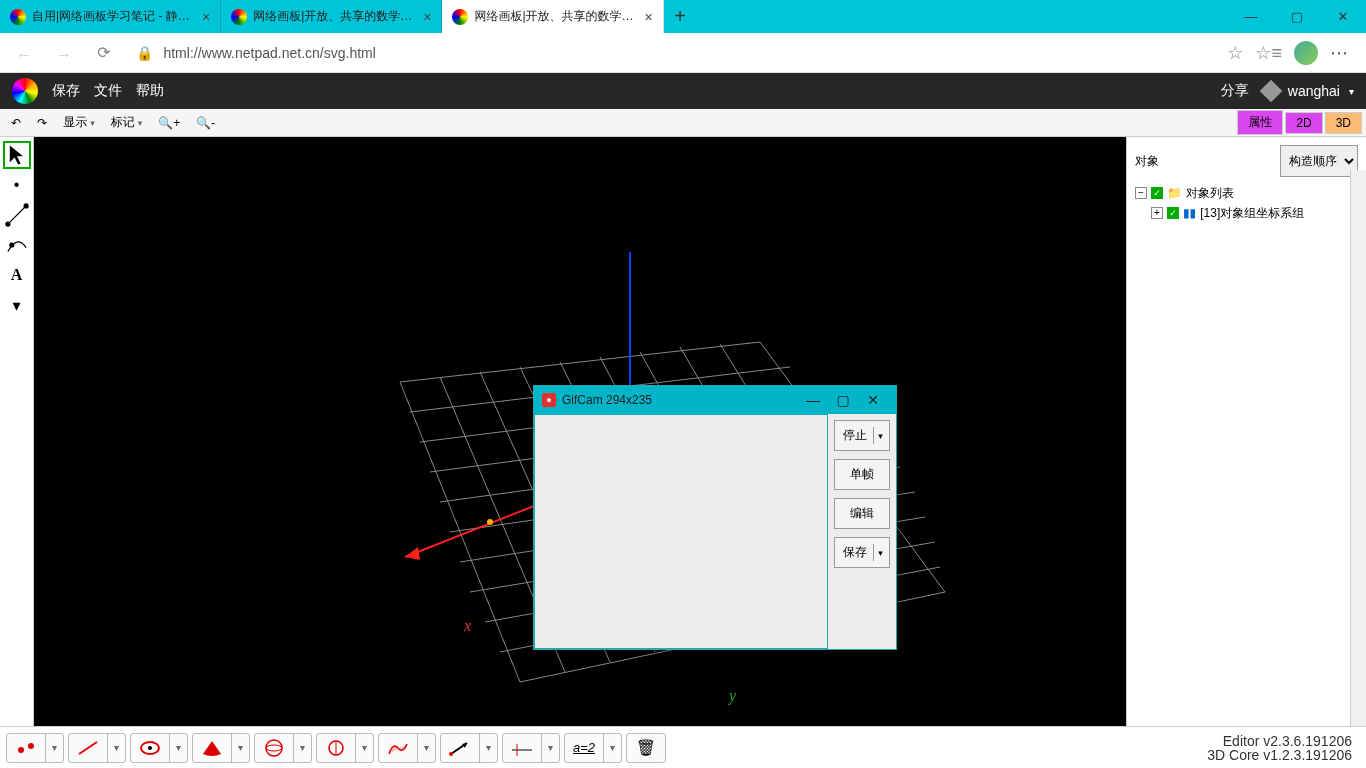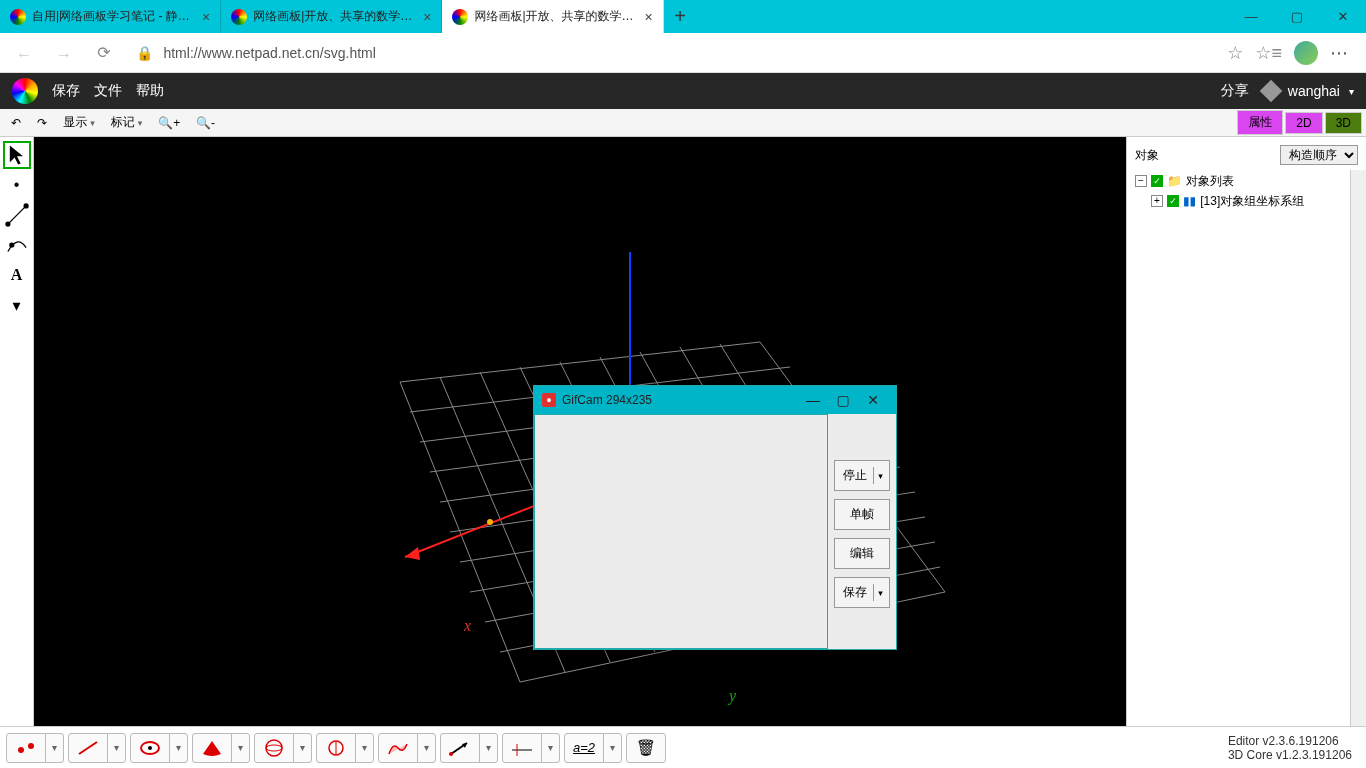--- a/index.html
+++ b/index.html
@@ -34,7 +34,7 @@
 .tbtn .arr{font-size:9px;color:#666;}
 .toolbar .sp{flex:1;}
 .modetab{padding:3px 10px;border:1px solid #ccc;background:#d946ef;font-size:12px;}
-.modetab.active{background:#4d7c0f;}
+.modetab.active{background:#fdba74;}
 
 .main{display:flex;height:calc(100% - 33px - 40px - 36px - 28px - 42px);}
 .lefttools{width:34px;background:#fff;border-right:1px solid #ccc;display:flex;flex-direction:column;align-items:center;padding-top:4px;gap:2px;}

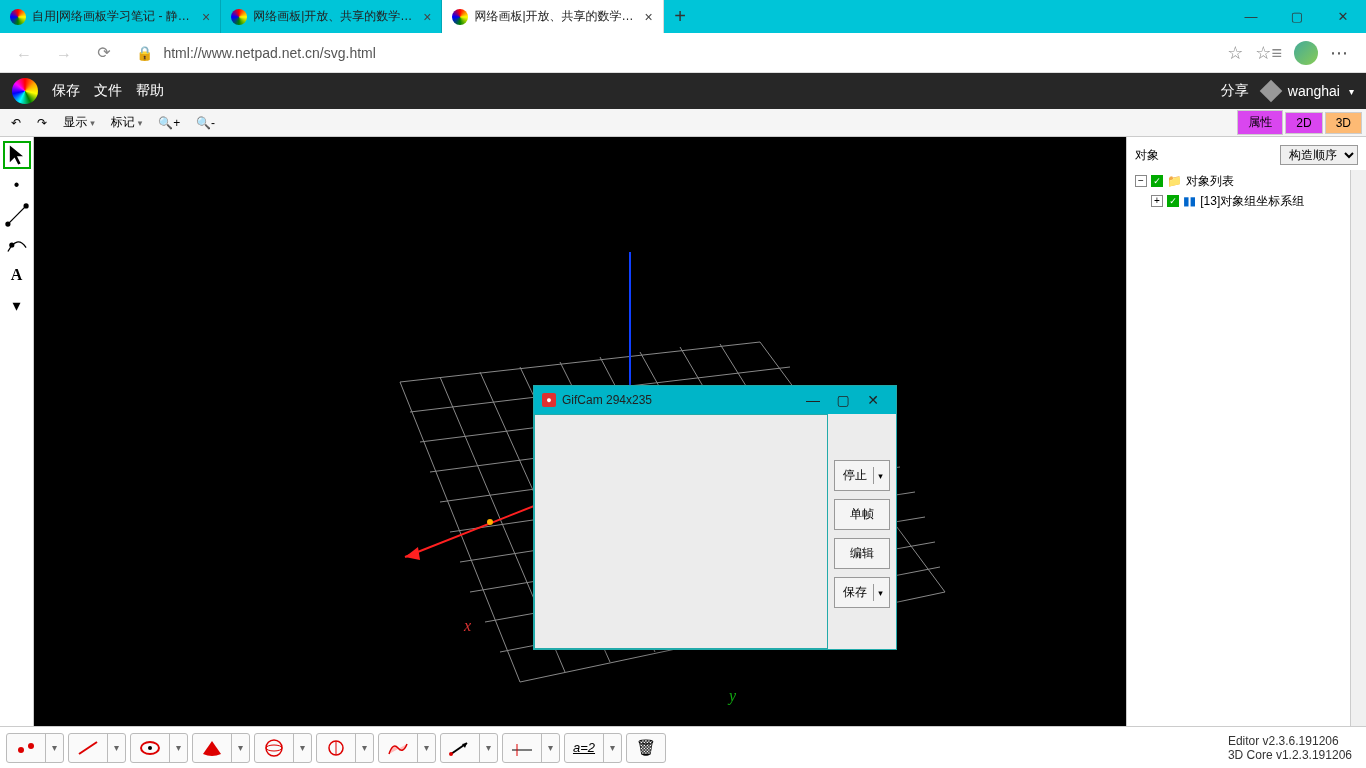--- a/index.html
+++ b/index.html
@@ -43,7 +43,7 @@
 .canvas{flex:1;background:#000;position:relative;overflow:hidden;}
 .rightpanel{width:240px;background:#fff;border-left:1px solid #ccc;padding:8px;font-size:12px;}
 .rp-head{display:flex;justify-content:space-between;align-items:center;margin-bottom:6px;}
-.rp-sel{border:1px solid #999;font-size:12px;padding:1px 4px;}
+.rp-sel{border:1px solid #999;font-size:12px;padding:7px 4px;}
 .tree{font-size:12px;line-height:20px;}
 .tree .row{display:flex;align-items:center;gap:4px;}
 .tree .exp{width:12px;height:12px;border:1px solid #888;display:inline-flex;align-items:center;justify-content:center;font-size:10px;line-height:1;}

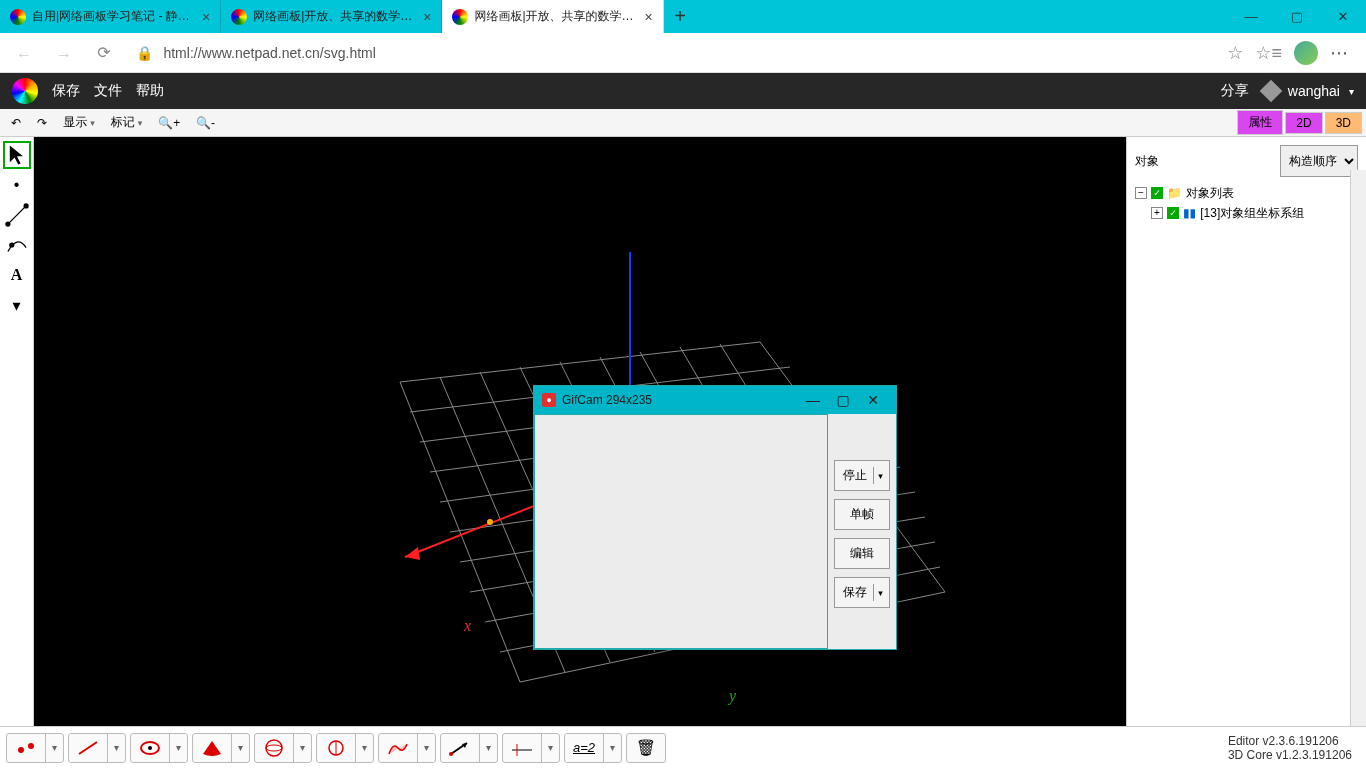--- a/index.html
+++ b/index.html
@@ -70,7 +70,7 @@
 .gc-title .wbtn{width:30px;text-align:center;font-size:14px;}
 .gc-body{display:flex;}
 .gc-capture{width:294px;height:235px;border:1px solid #2aa;background:transparent;}
-.gc-side{width:68px;padding:6px;display:flex;flex-direction:column;gap:8px;margin-top:40px;}
+.gc-side{width:68px;padding:6px;display:flex;flex-direction:column;gap:8px;}
 .gc-btn{border:1px solid #999;background:#f4f4f4;font-size:12px;padding:6px 2px;text-align:center;display:flex;}
 .gc-btn .m{flex:1;}
 .gc-btn .d{width:14px;border-left:1px solid #999;display:flex;align-items:center;justify-content:center;font-size:9px;}

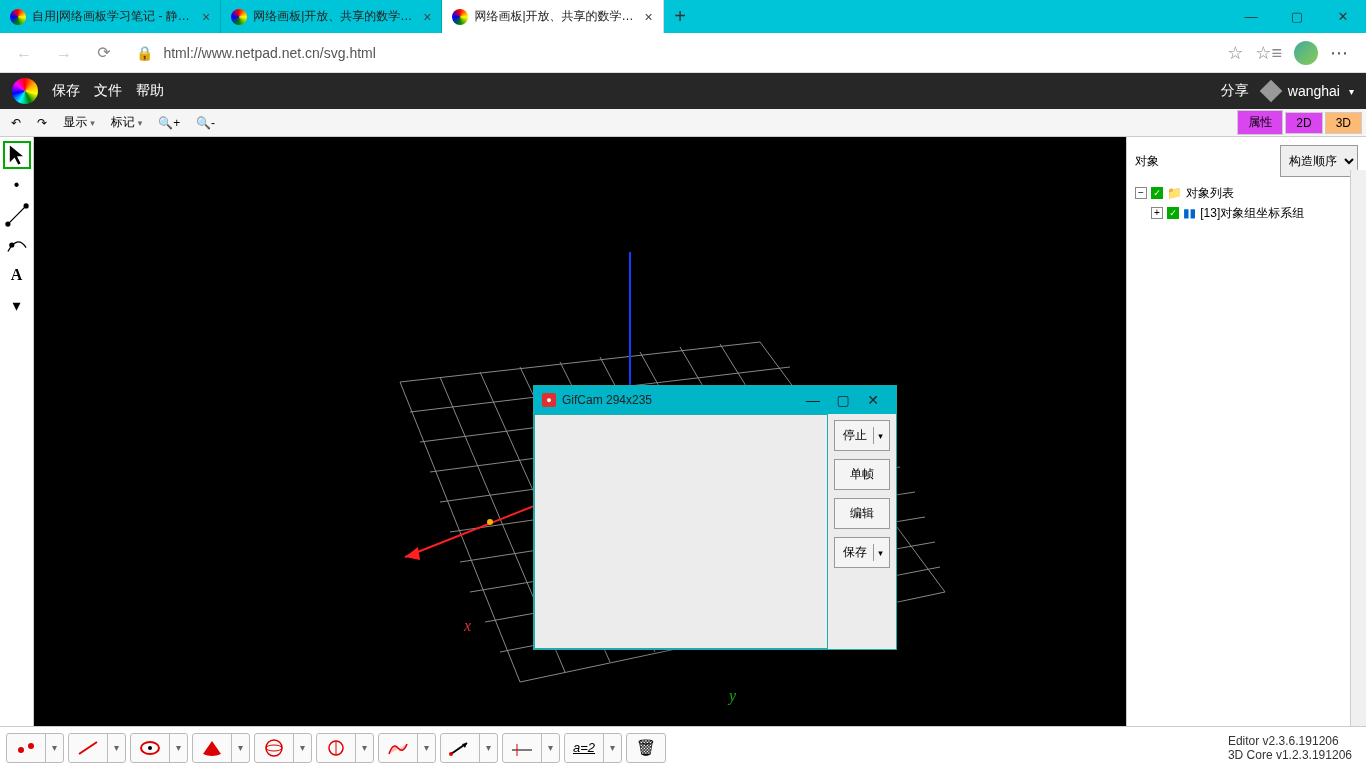--- a/index.html
+++ b/index.html
@@ -56,7 +56,7 @@
 .bbtn .main{width:38px;display:flex;align-items:center;justify-content:center;}
 .bbtn .dd{width:18px;display:flex;align-items:center;justify-content:center;border-left:1px solid #bbb;color:#666;font-size:10px;height:100%;}
 .bbtn svg{width:26px;height:20px;}
-.version{margin-left:auto;font-size:12px;color:#333;text-align:left;line-height:14px;padding-right:8px;}
+.version{margin-left:auto;font-size:14px;color:#333;text-align:right;line-height:14px;padding-right:8px;}
 
 
 .gridplane{position:absolute;left:50%;top:50%;transform:translate(-50%,-50%);}

